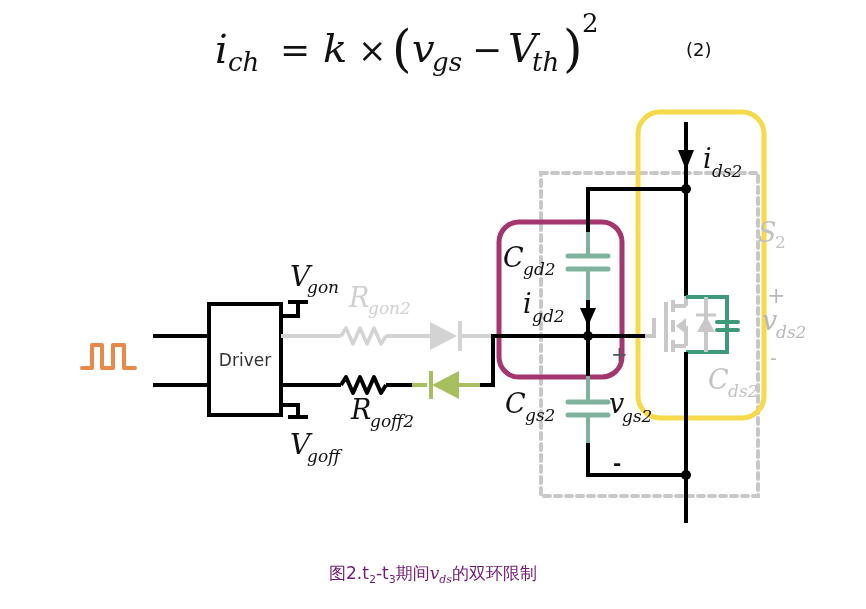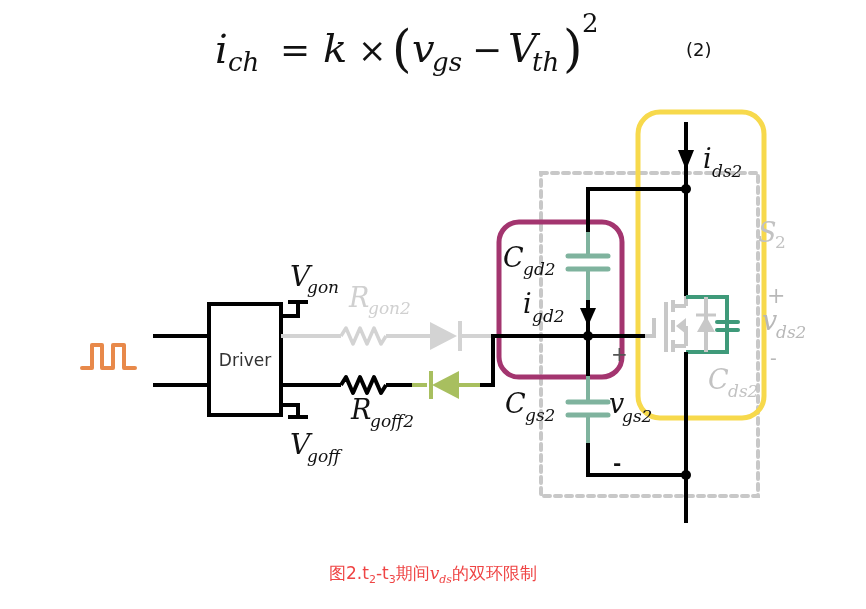--- a/index.html
+++ b/index.html
@@ -9,7 +9,7 @@
   .plain { font-family:"DejaVu Serif","Liberation Serif",serif; font-style:normal; }
   .sans { font-family:"DejaVu Sans","Liberation Sans",sans-serif; }
   .caption { position:absolute; left:0; width:866px; top:562px; text-align:center;
-    font-family:"DejaVu Sans","Liberation Sans",sans-serif; font-size:17px; color:#ef4444; }
+    font-family:"DejaVu Sans","Liberation Sans",sans-serif; font-size:17px; color:#701a75; }
   .caption sub { font-size:11px; }
   .caption i { font-family:"DejaVu Serif","Liberation Serif",serif; }
 </style>

